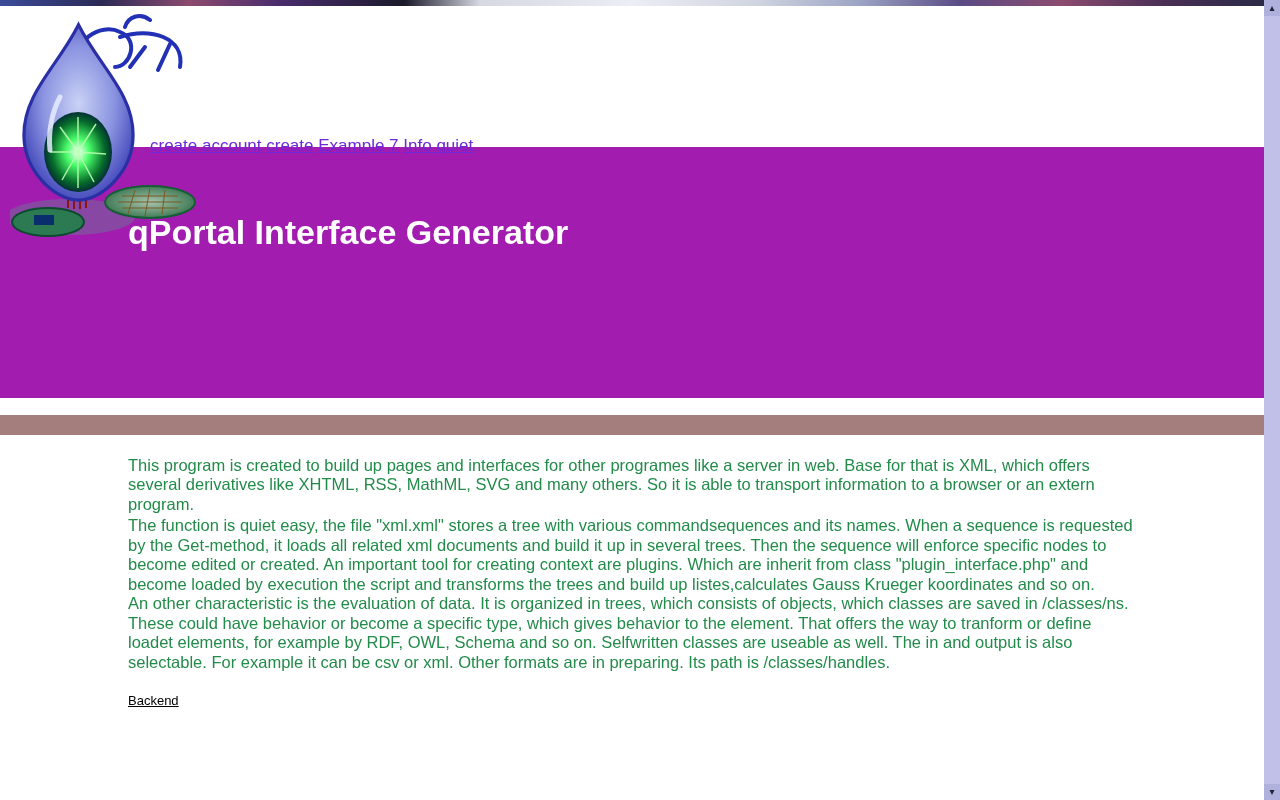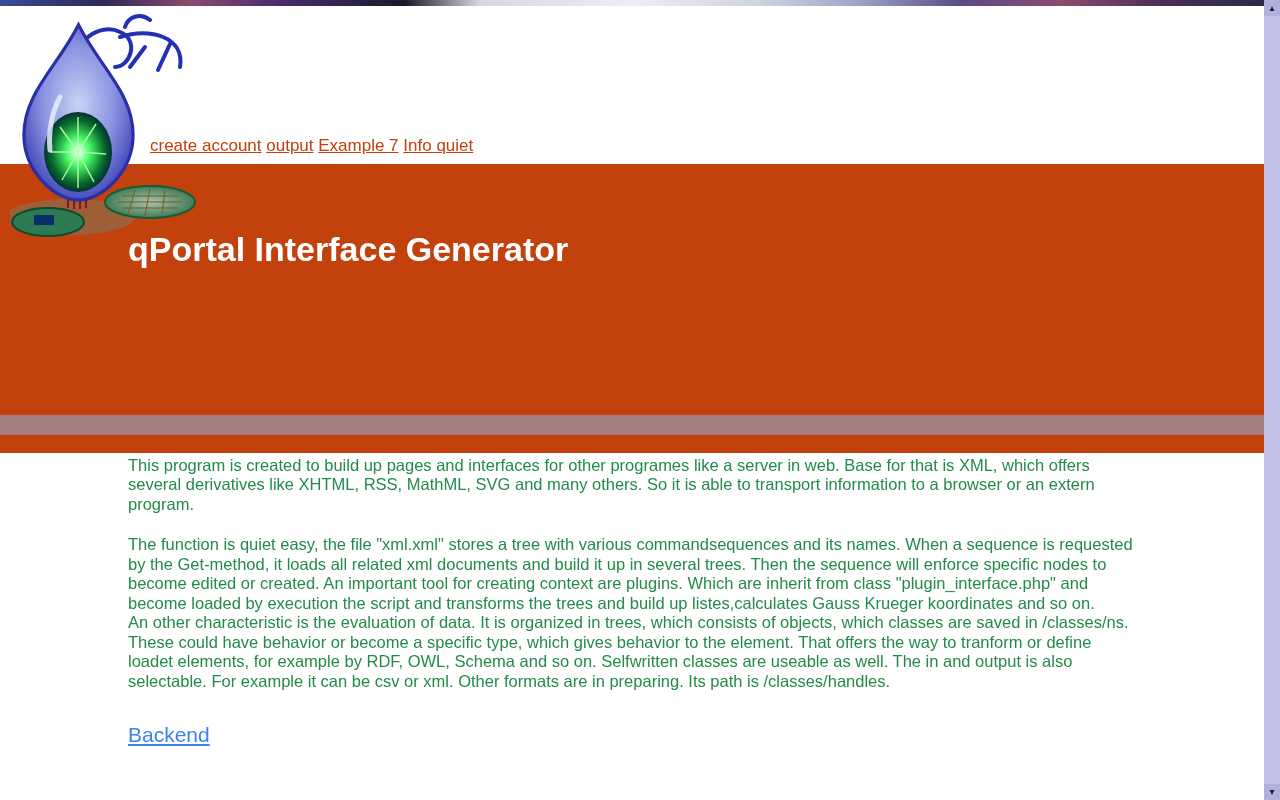--- a/index.html
+++ b/index.html
@@ -61,7 +61,7 @@
     z-index: 11;
   }
   .nav-row a {
-    color: #c2410c;
+    color: #6d28d9;
     text-decoration: underline;
   }
 

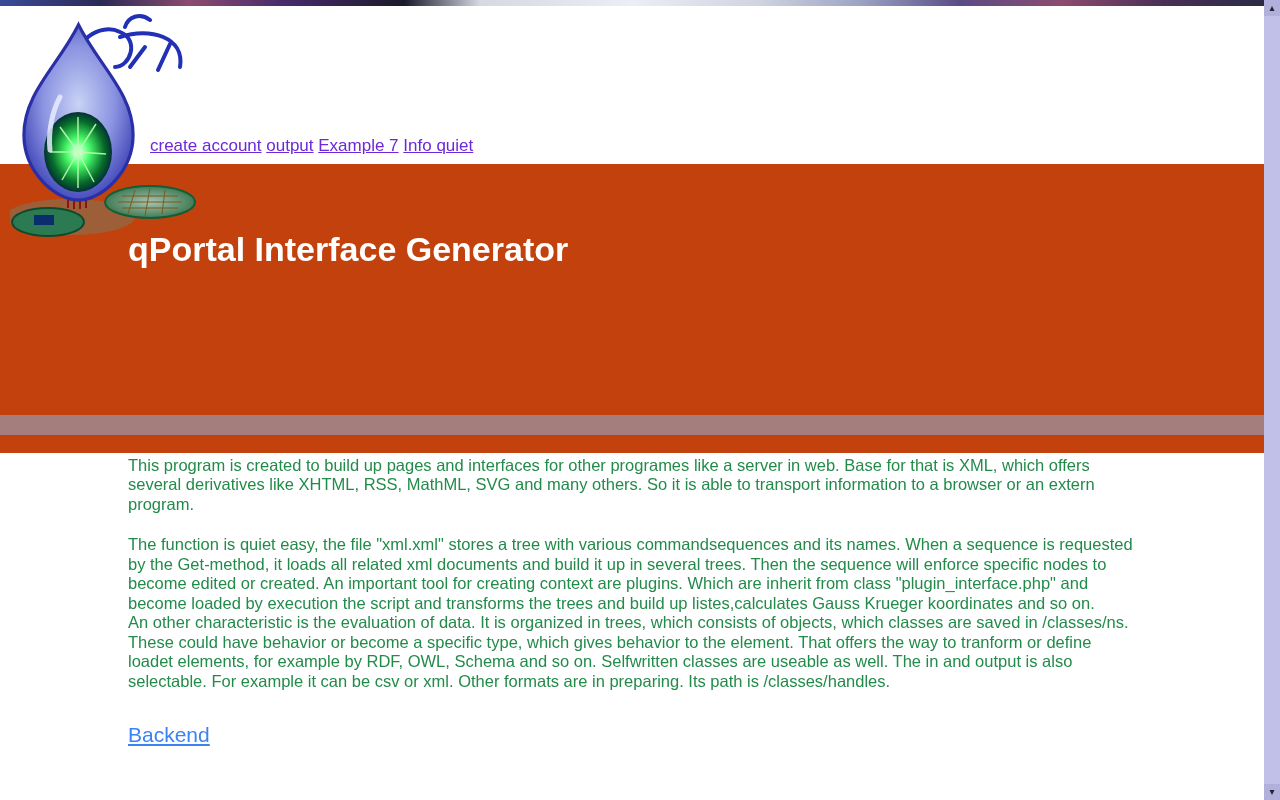--- a/index.html
+++ b/index.html
@@ -188,7 +188,7 @@
 
   <div class="nav-row">
     <a href="#">create account</a>
-    <a href="#">output</a>
+    <a href="#">create</a>
     <a href="#">Example 7</a>
     <a href="#">Info quiet</a>
   </div>

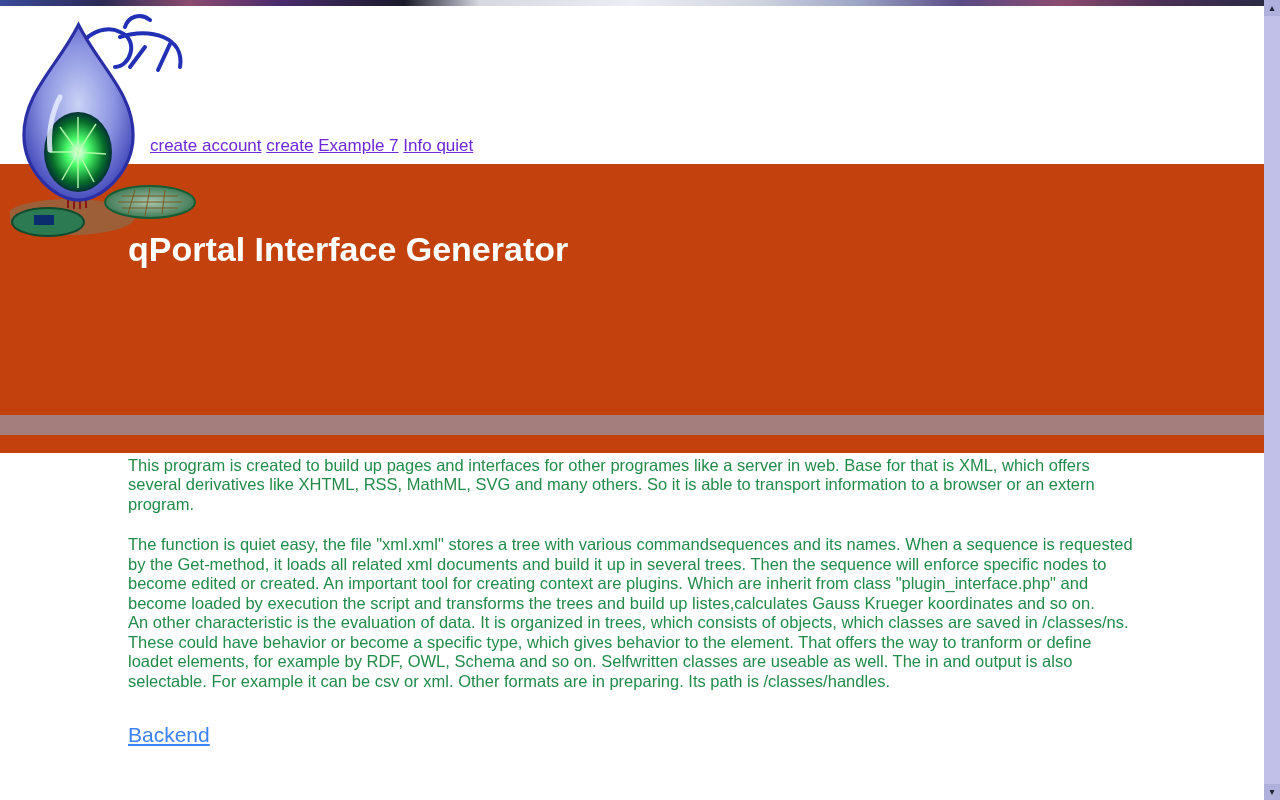--- a/index.html
+++ b/index.html
@@ -68,10 +68,10 @@
   .hero {
     position: absolute;
     left: 0;
-    top: 164px;
+    top: 147px;
     width: calc(100% - 16px);
-    height: 289px;
-    background: #c2410c;
+    height: 251px;
+    background: #a21caf;
   }
   .hero-shadow {
     position: absolute;

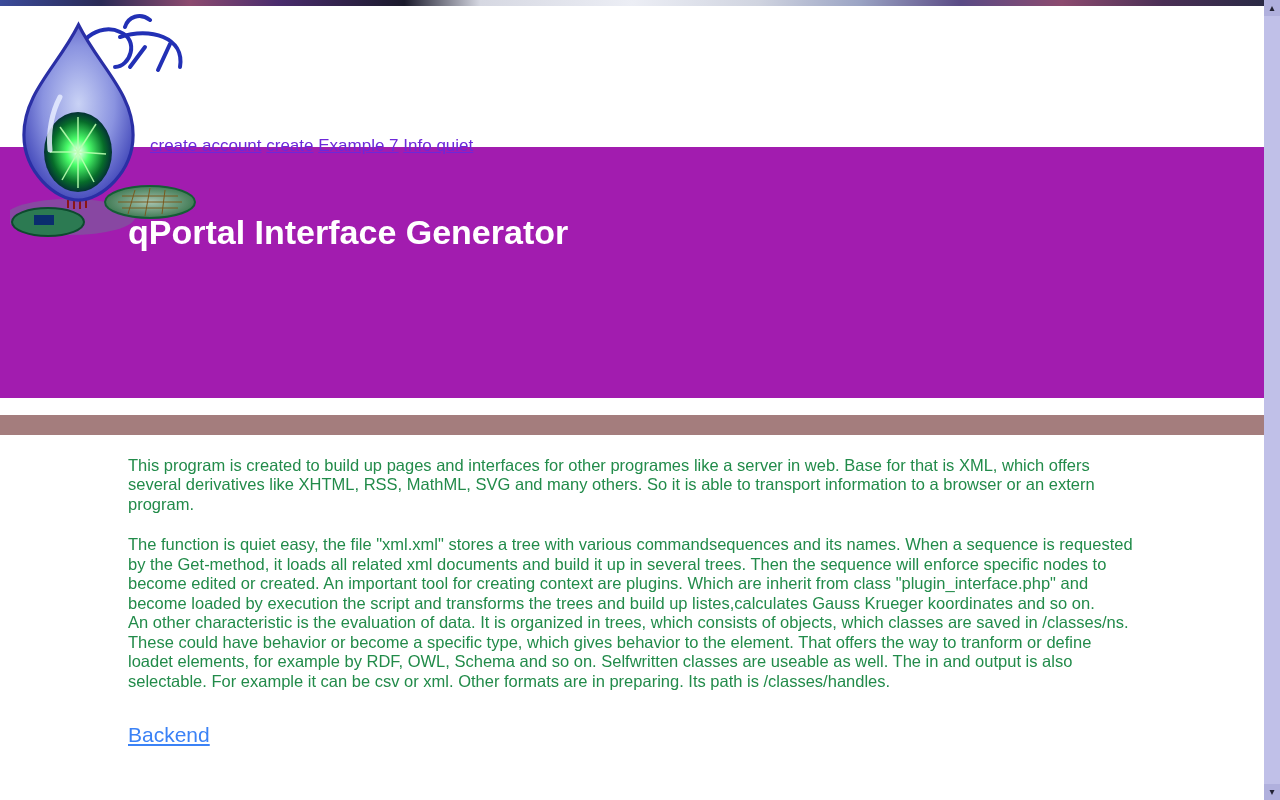--- a/index.html
+++ b/index.html
@@ -99,7 +99,7 @@
     font-size: 16.5px;
     line-height: 1.18;
   }
-  .body-text p { margin-bottom: 21px; }
+  .body-text p { margin-bottom: 2px; }
   .body-text p:last-of-type { margin-bottom: 32px; }
   .backend-link {
     color: #3b82f6;

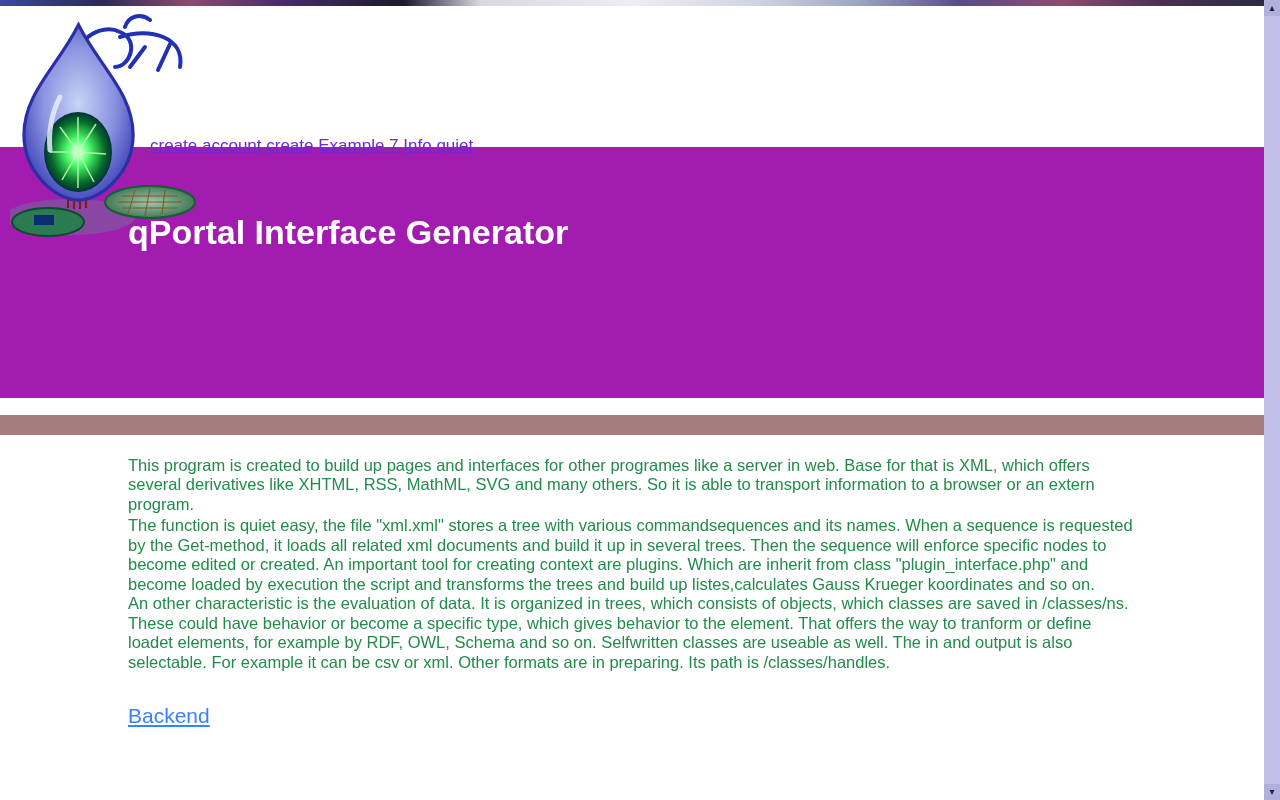--- a/index.html
+++ b/index.html
@@ -100,7 +100,7 @@
     line-height: 1.18;
   }
   .body-text p { margin-bottom: 2px; }
-  .body-text p:last-of-type { margin-bottom: 32px; }
+  .body-text p:last-of-type { margin-bottom: 18px; }
   .backend-link {
     color: #3b82f6;
     text-decoration: underline;

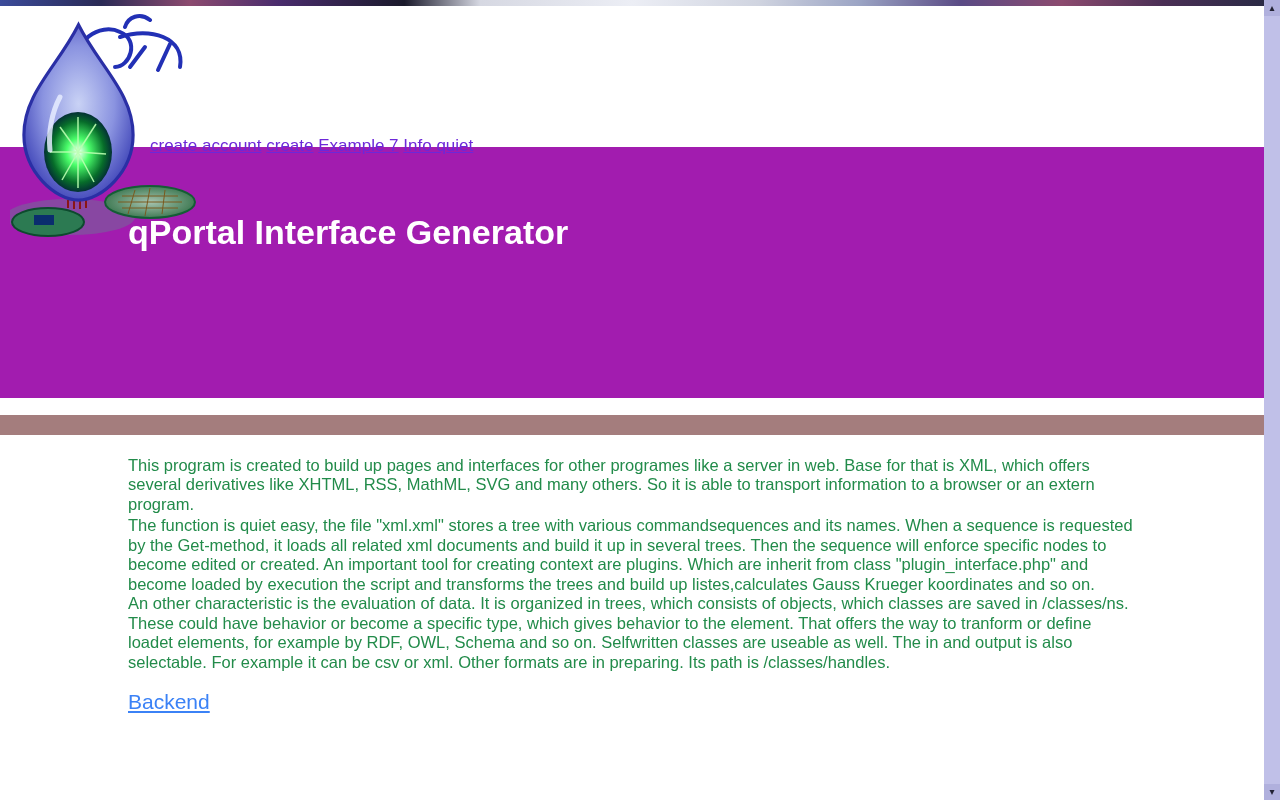--- a/index.html
+++ b/index.html
@@ -102,9 +102,9 @@
   .body-text p { margin-bottom: 2px; }
   .body-text p:last-of-type { margin-bottom: 18px; }
   .backend-link {
-    color: #3b82f6;
+    color: #000000;
     text-decoration: underline;
-    font-size: 21px;
+    font-size: 13px;
   }
 </style>
 </head>

